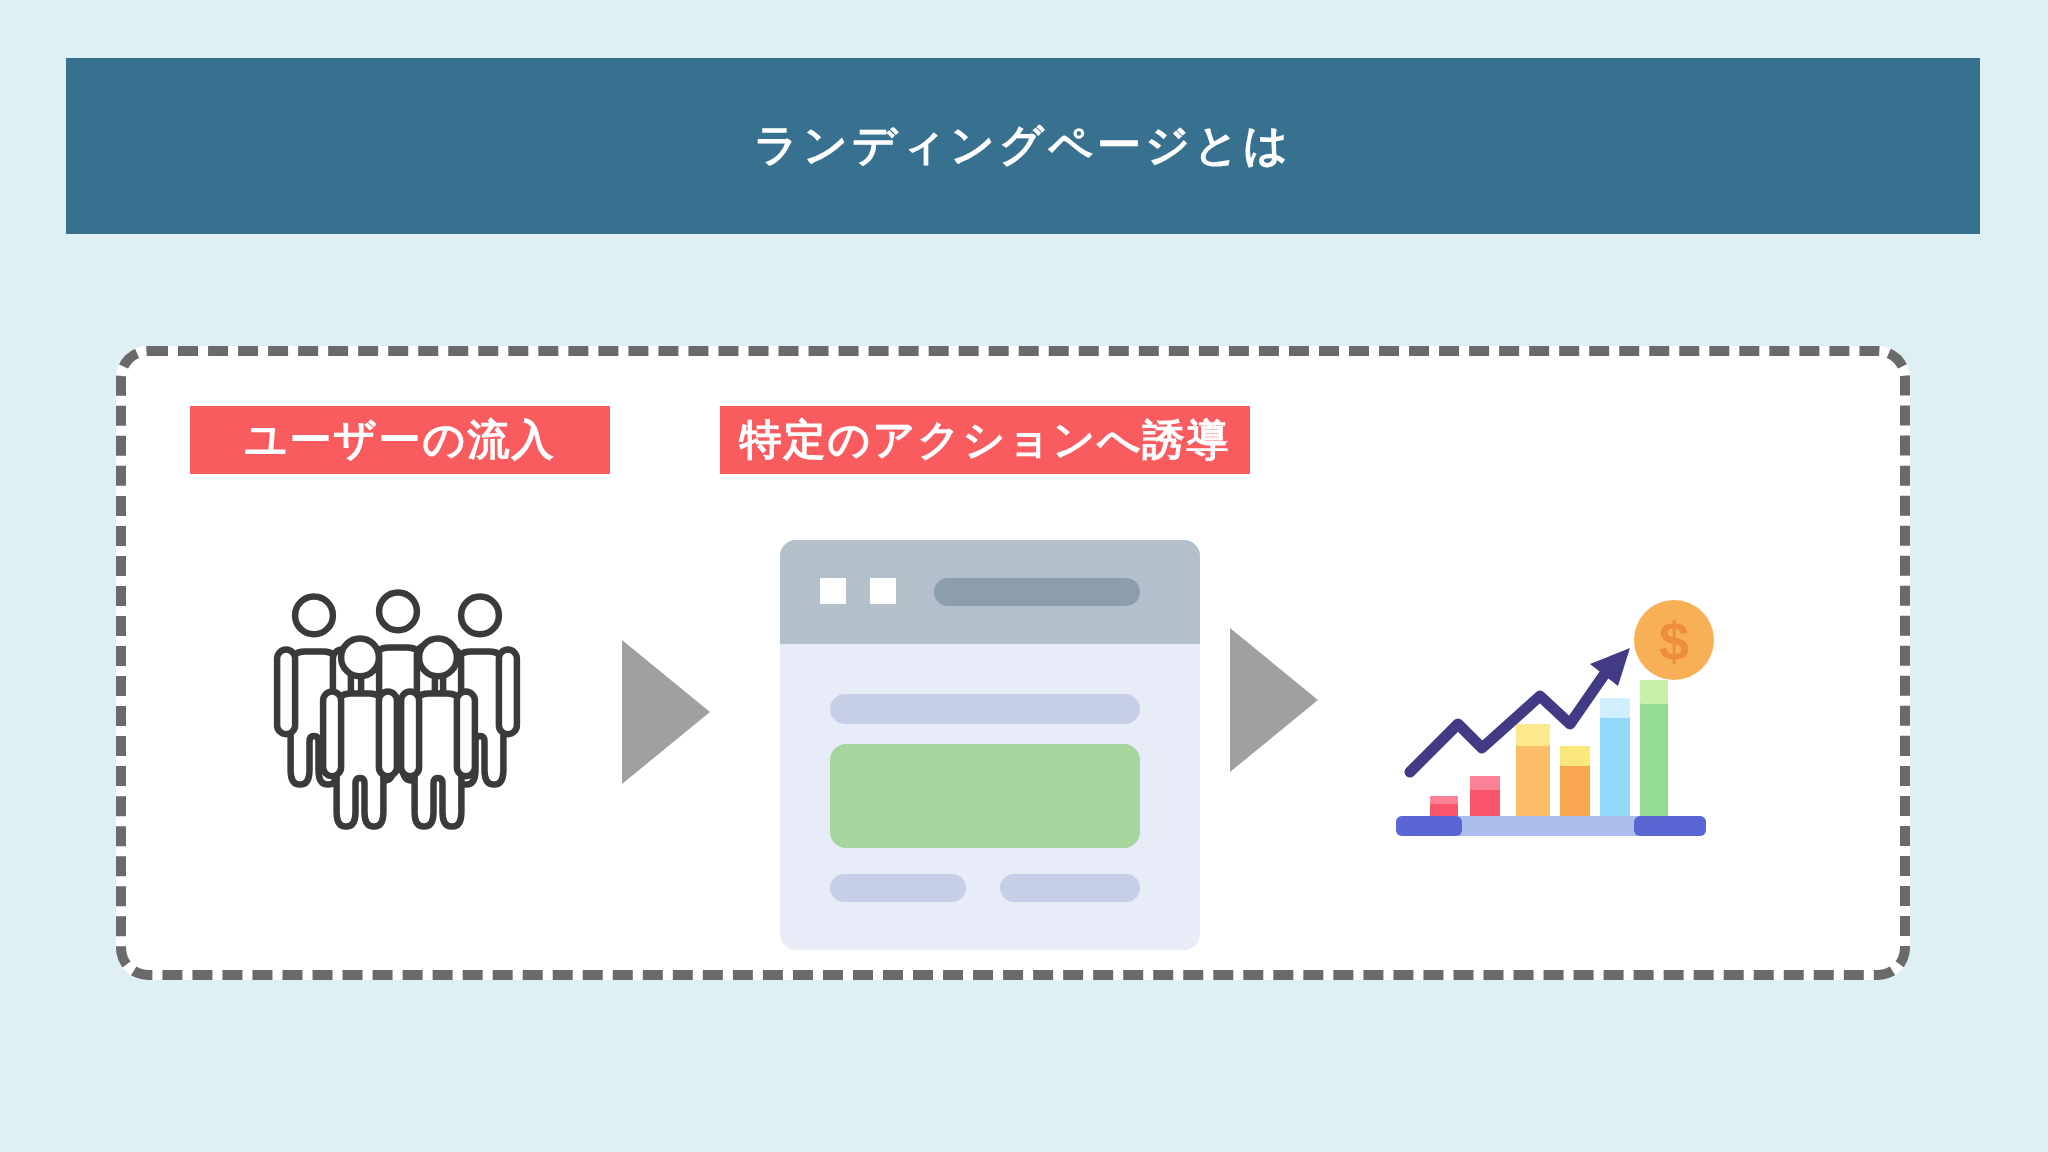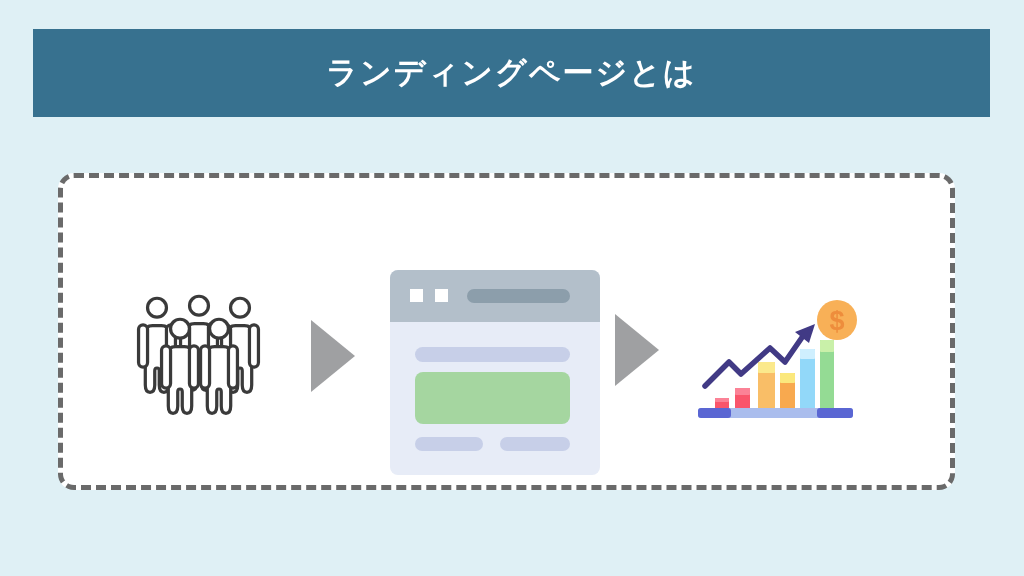--- a/index.html
+++ b/index.html
@@ -18,7 +18,7 @@
   }
   .title-banner h1 {
     color: #ffffff;
-    font-size: 31px;
+    font-size: 22px;
     font-weight: bold;
     letter-spacing: 2px;
   }

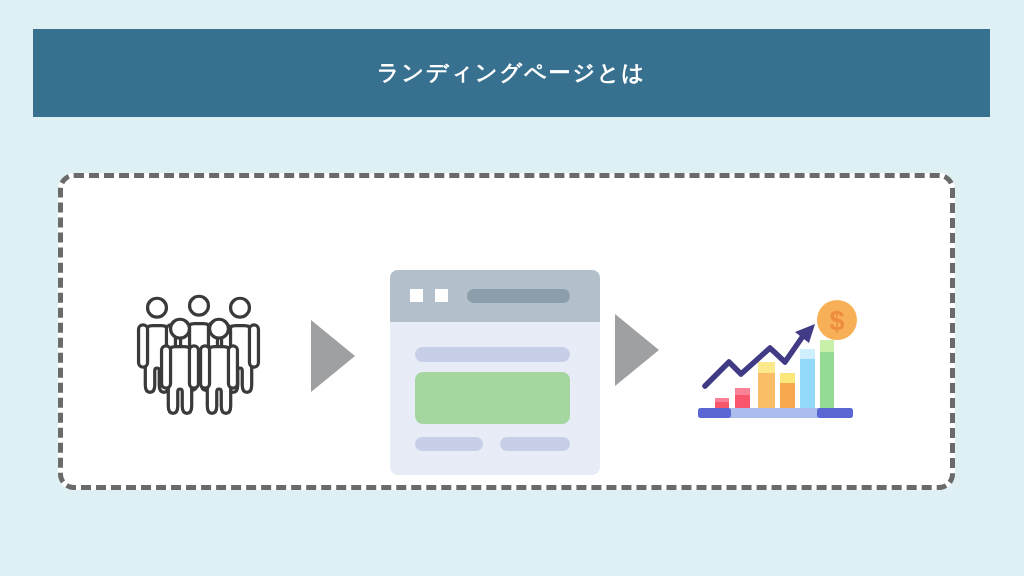--- a/index.html
+++ b/index.html
@@ -108,6 +108,7 @@
 
 <div class="flow-panel">
 
+  <div class="step-label label-1">ユーザーの流入</div>
 
   <svg class="crowd-svg" viewBox="0 0 150 122">
     <defs>

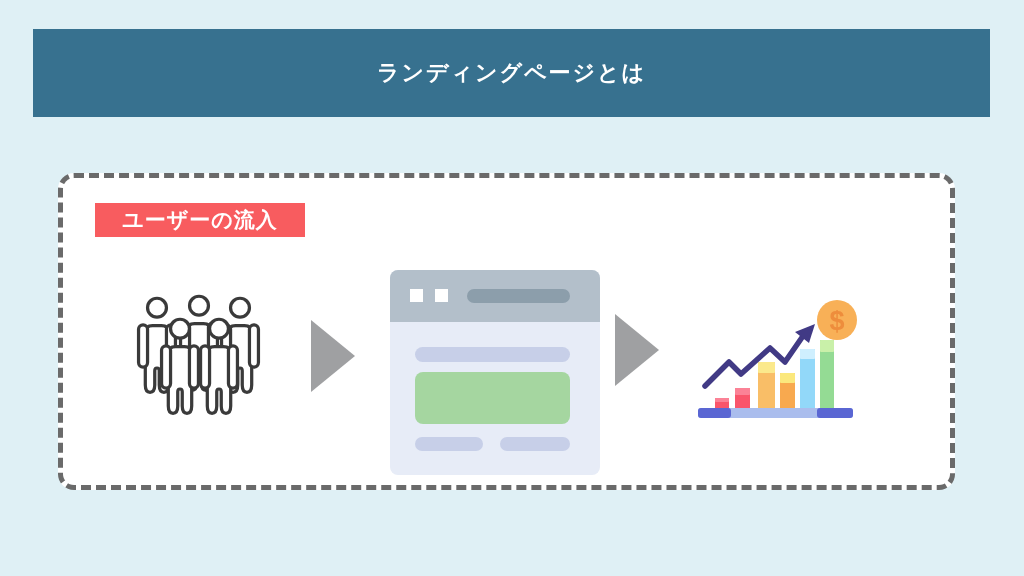--- a/index.html
+++ b/index.html
@@ -109,6 +109,7 @@
 <div class="flow-panel">
 
   <div class="step-label label-1">ユーザーの流入</div>
+  <div class="step-label label-2">特定のアクションへ誘導</div>
 
   <svg class="crowd-svg" viewBox="0 0 150 122">
     <defs>

